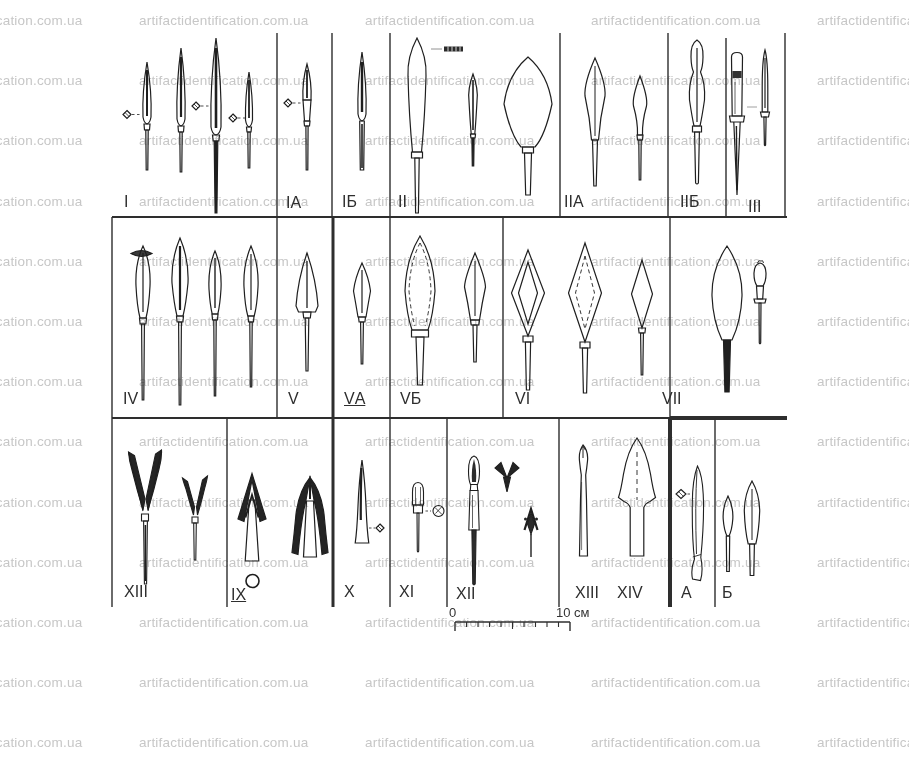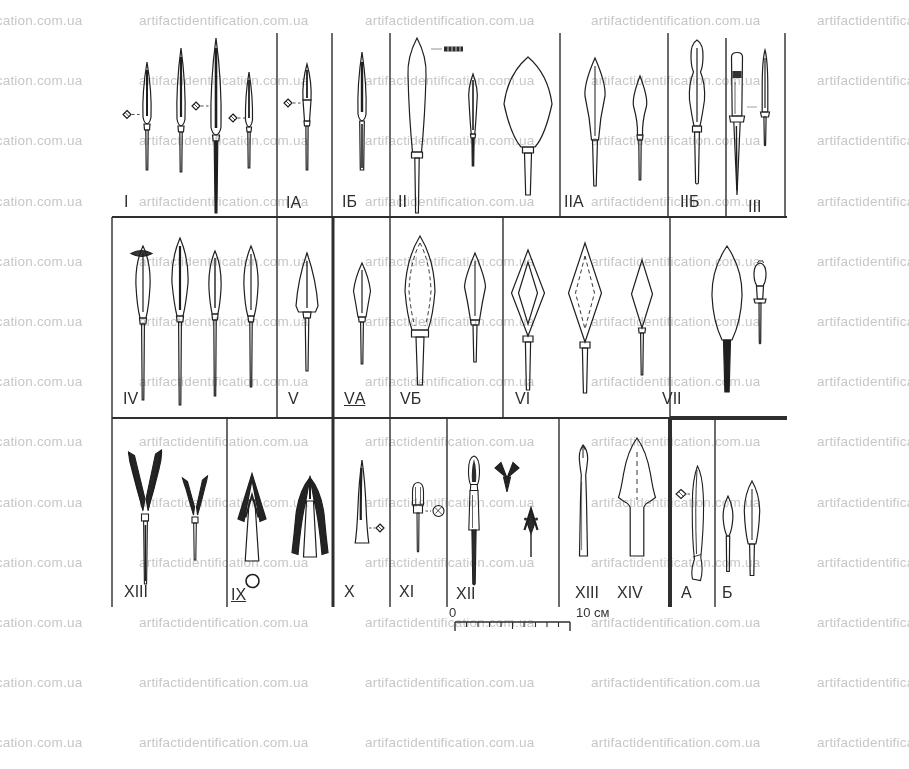--- a/index.html
+++ b/index.html
@@ -390,7 +390,7 @@
   <span class="plabel" style="left:722px;top:584px;">Б</span>
 
   <span class="slabel" style="left:449px;top:605px;">0</span>
-  <span class="slabel" style="left:576px;top:605px;text-align:center;">10 см</span>
+  <span class="slabel" style="left:556px;top:605px;text-align:center;">10 см</span>
 
 
 </div>

